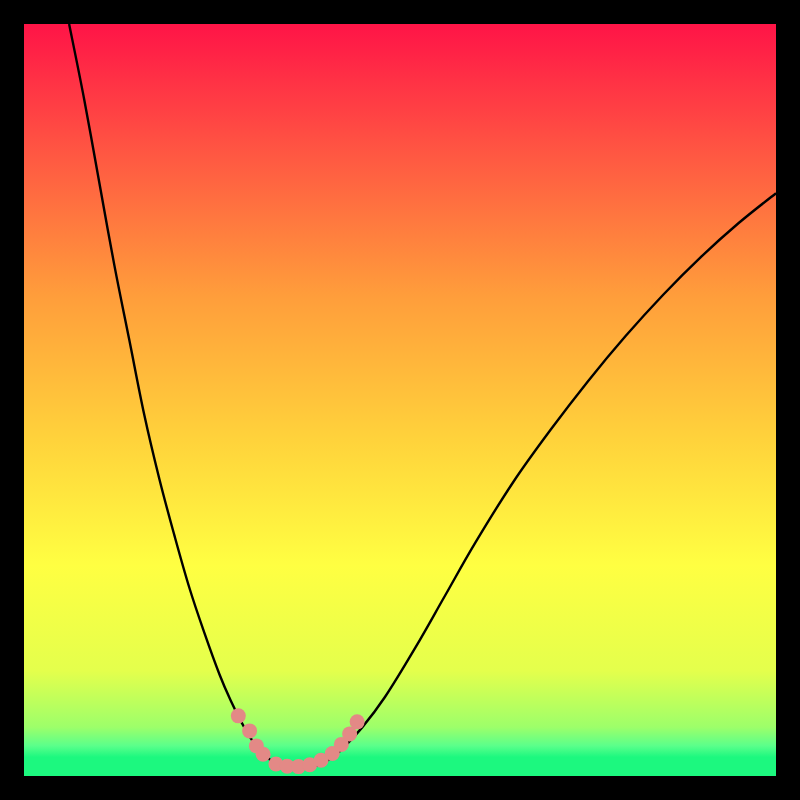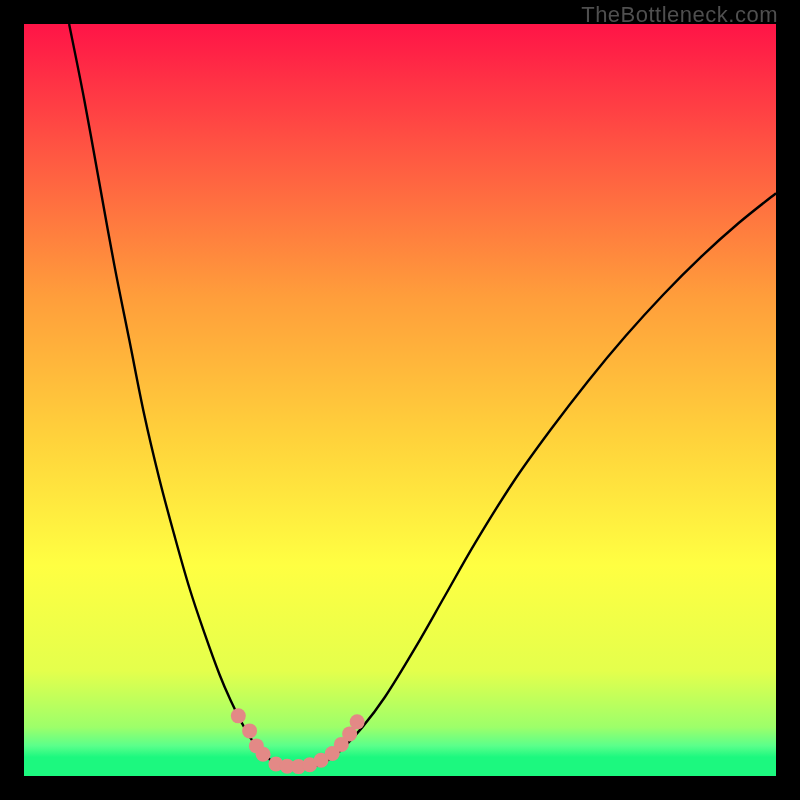--- a/index.html
+++ b/index.html
@@ -37,7 +37,6 @@
 <body>
 
 <div class="wrapper">
-  <div class="watermark">TheBottleneck.com</div>
   <svg class="plot" width="800" height="800" viewBox="0 0 800 800">
     <defs>
       <linearGradient id="bg-grad" x1="0" y1="0" x2="0" y2="1">

